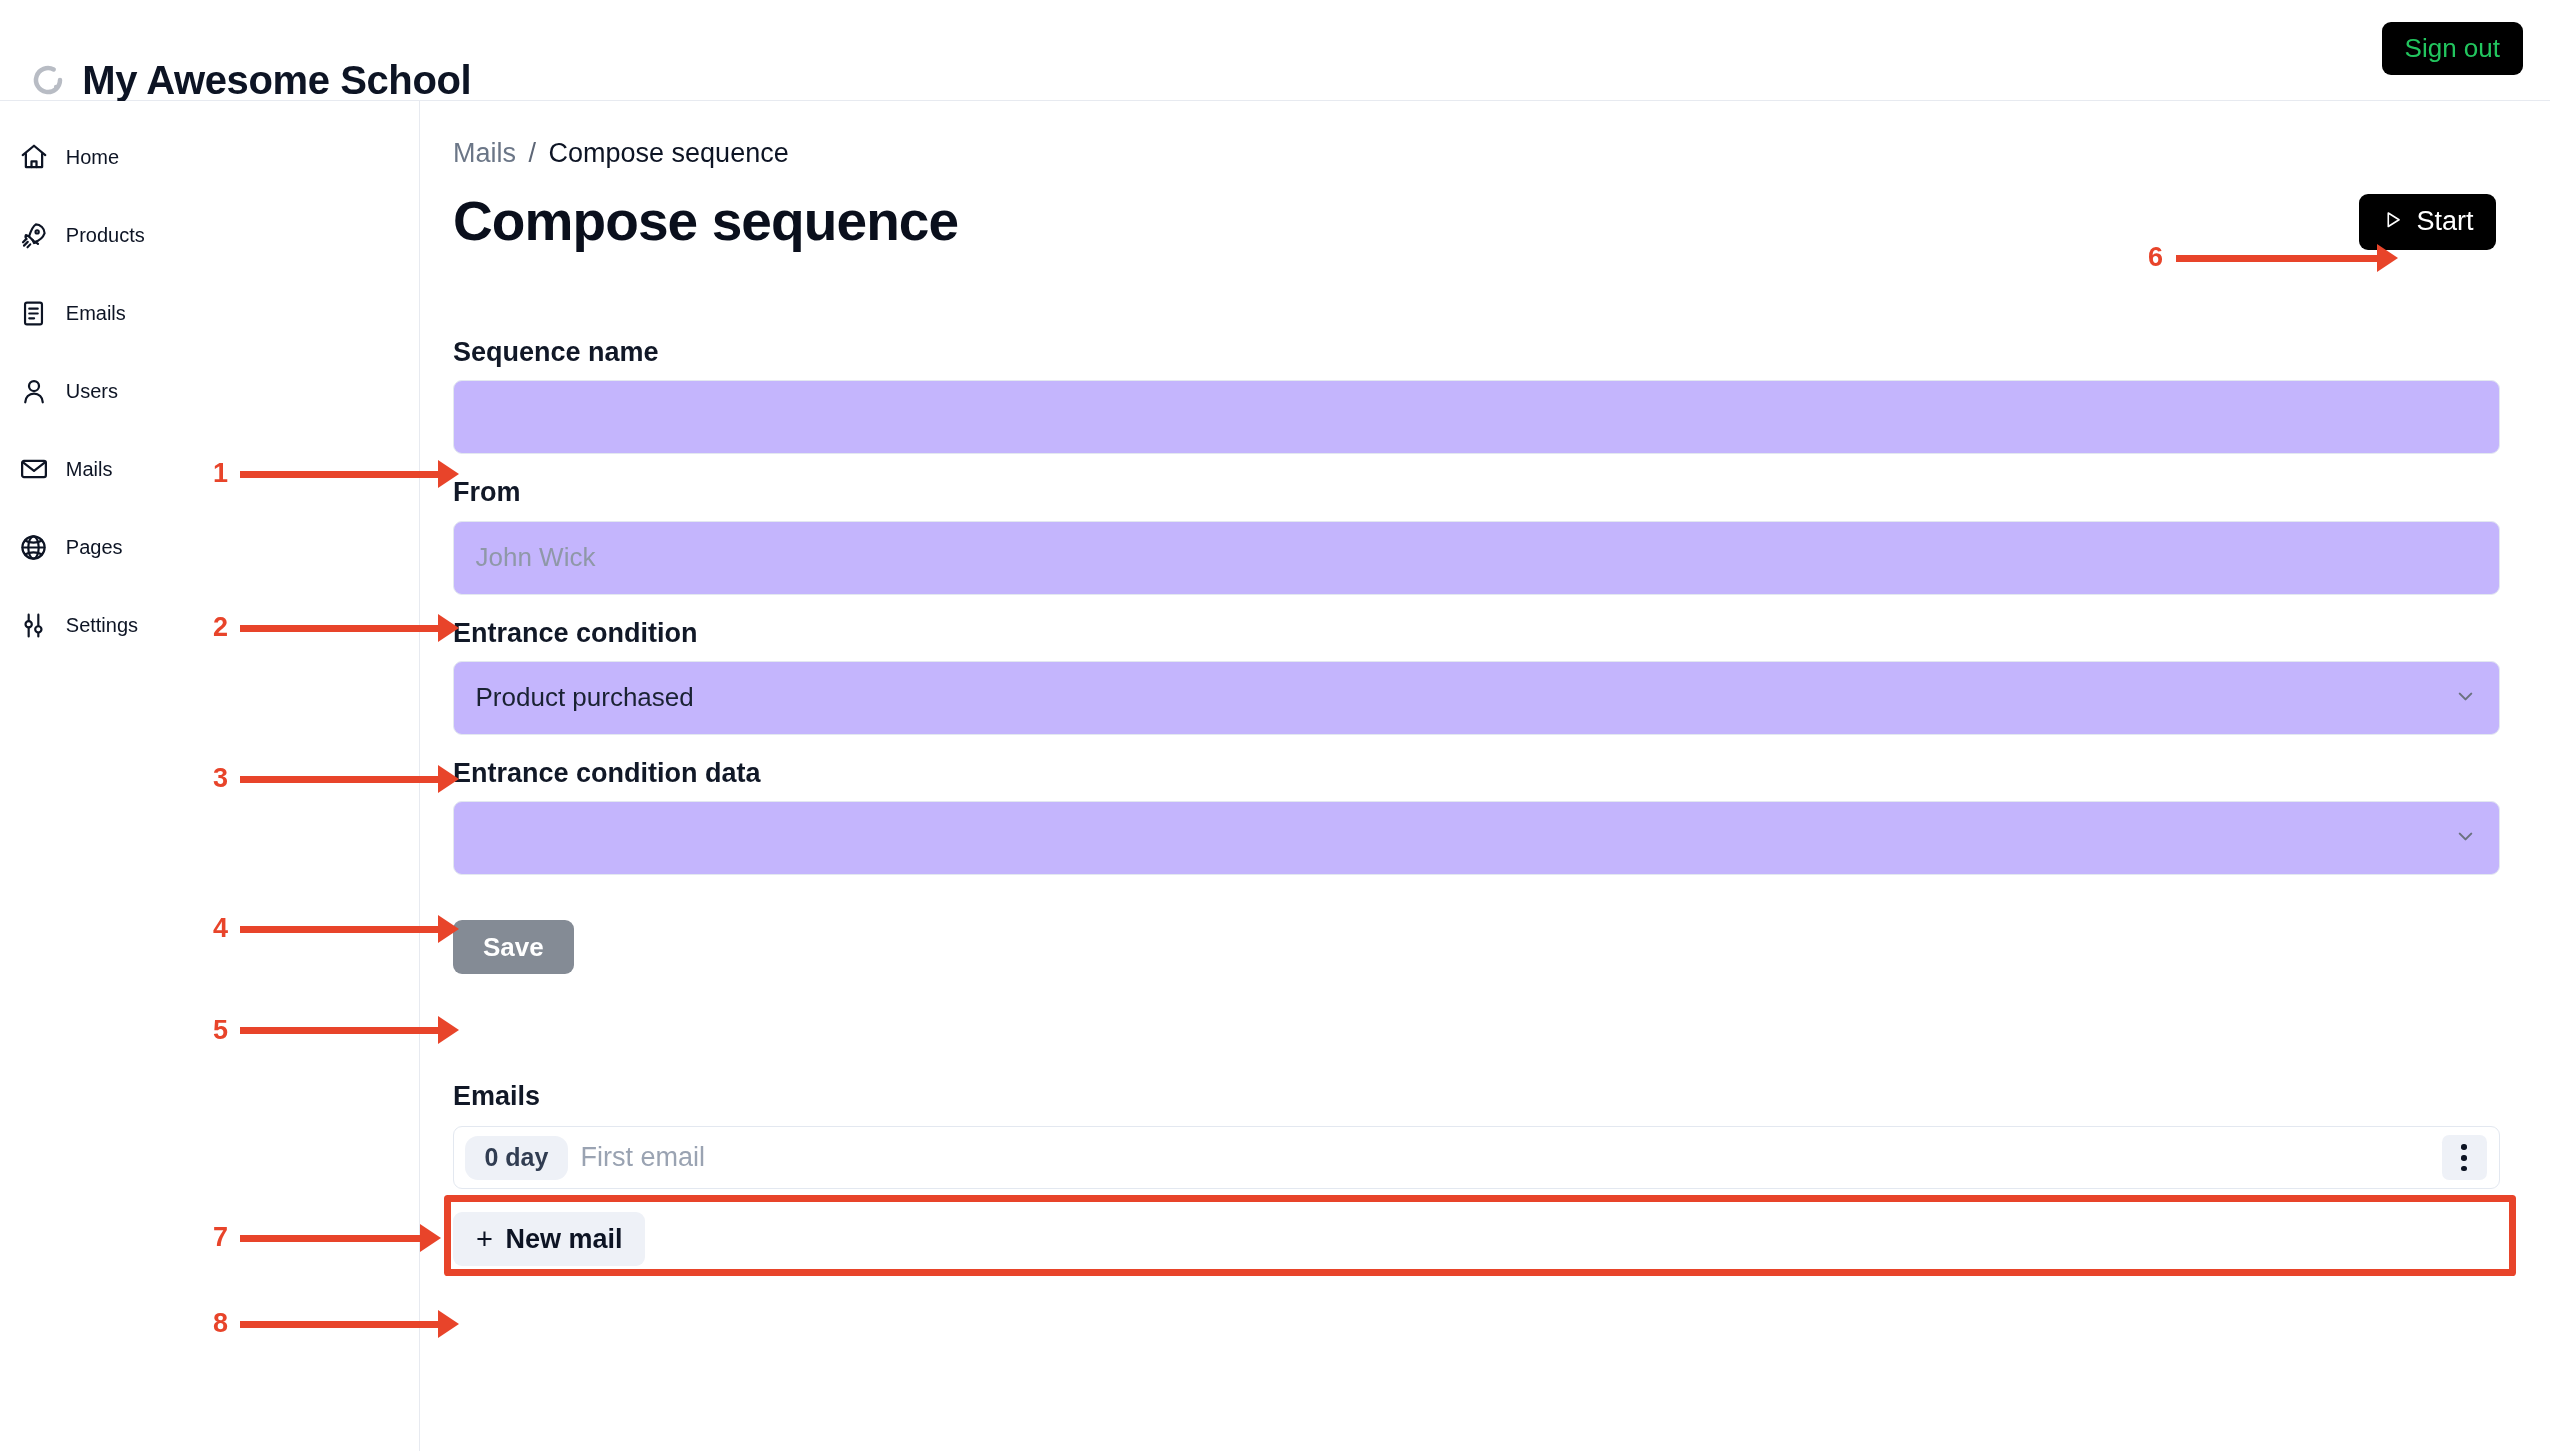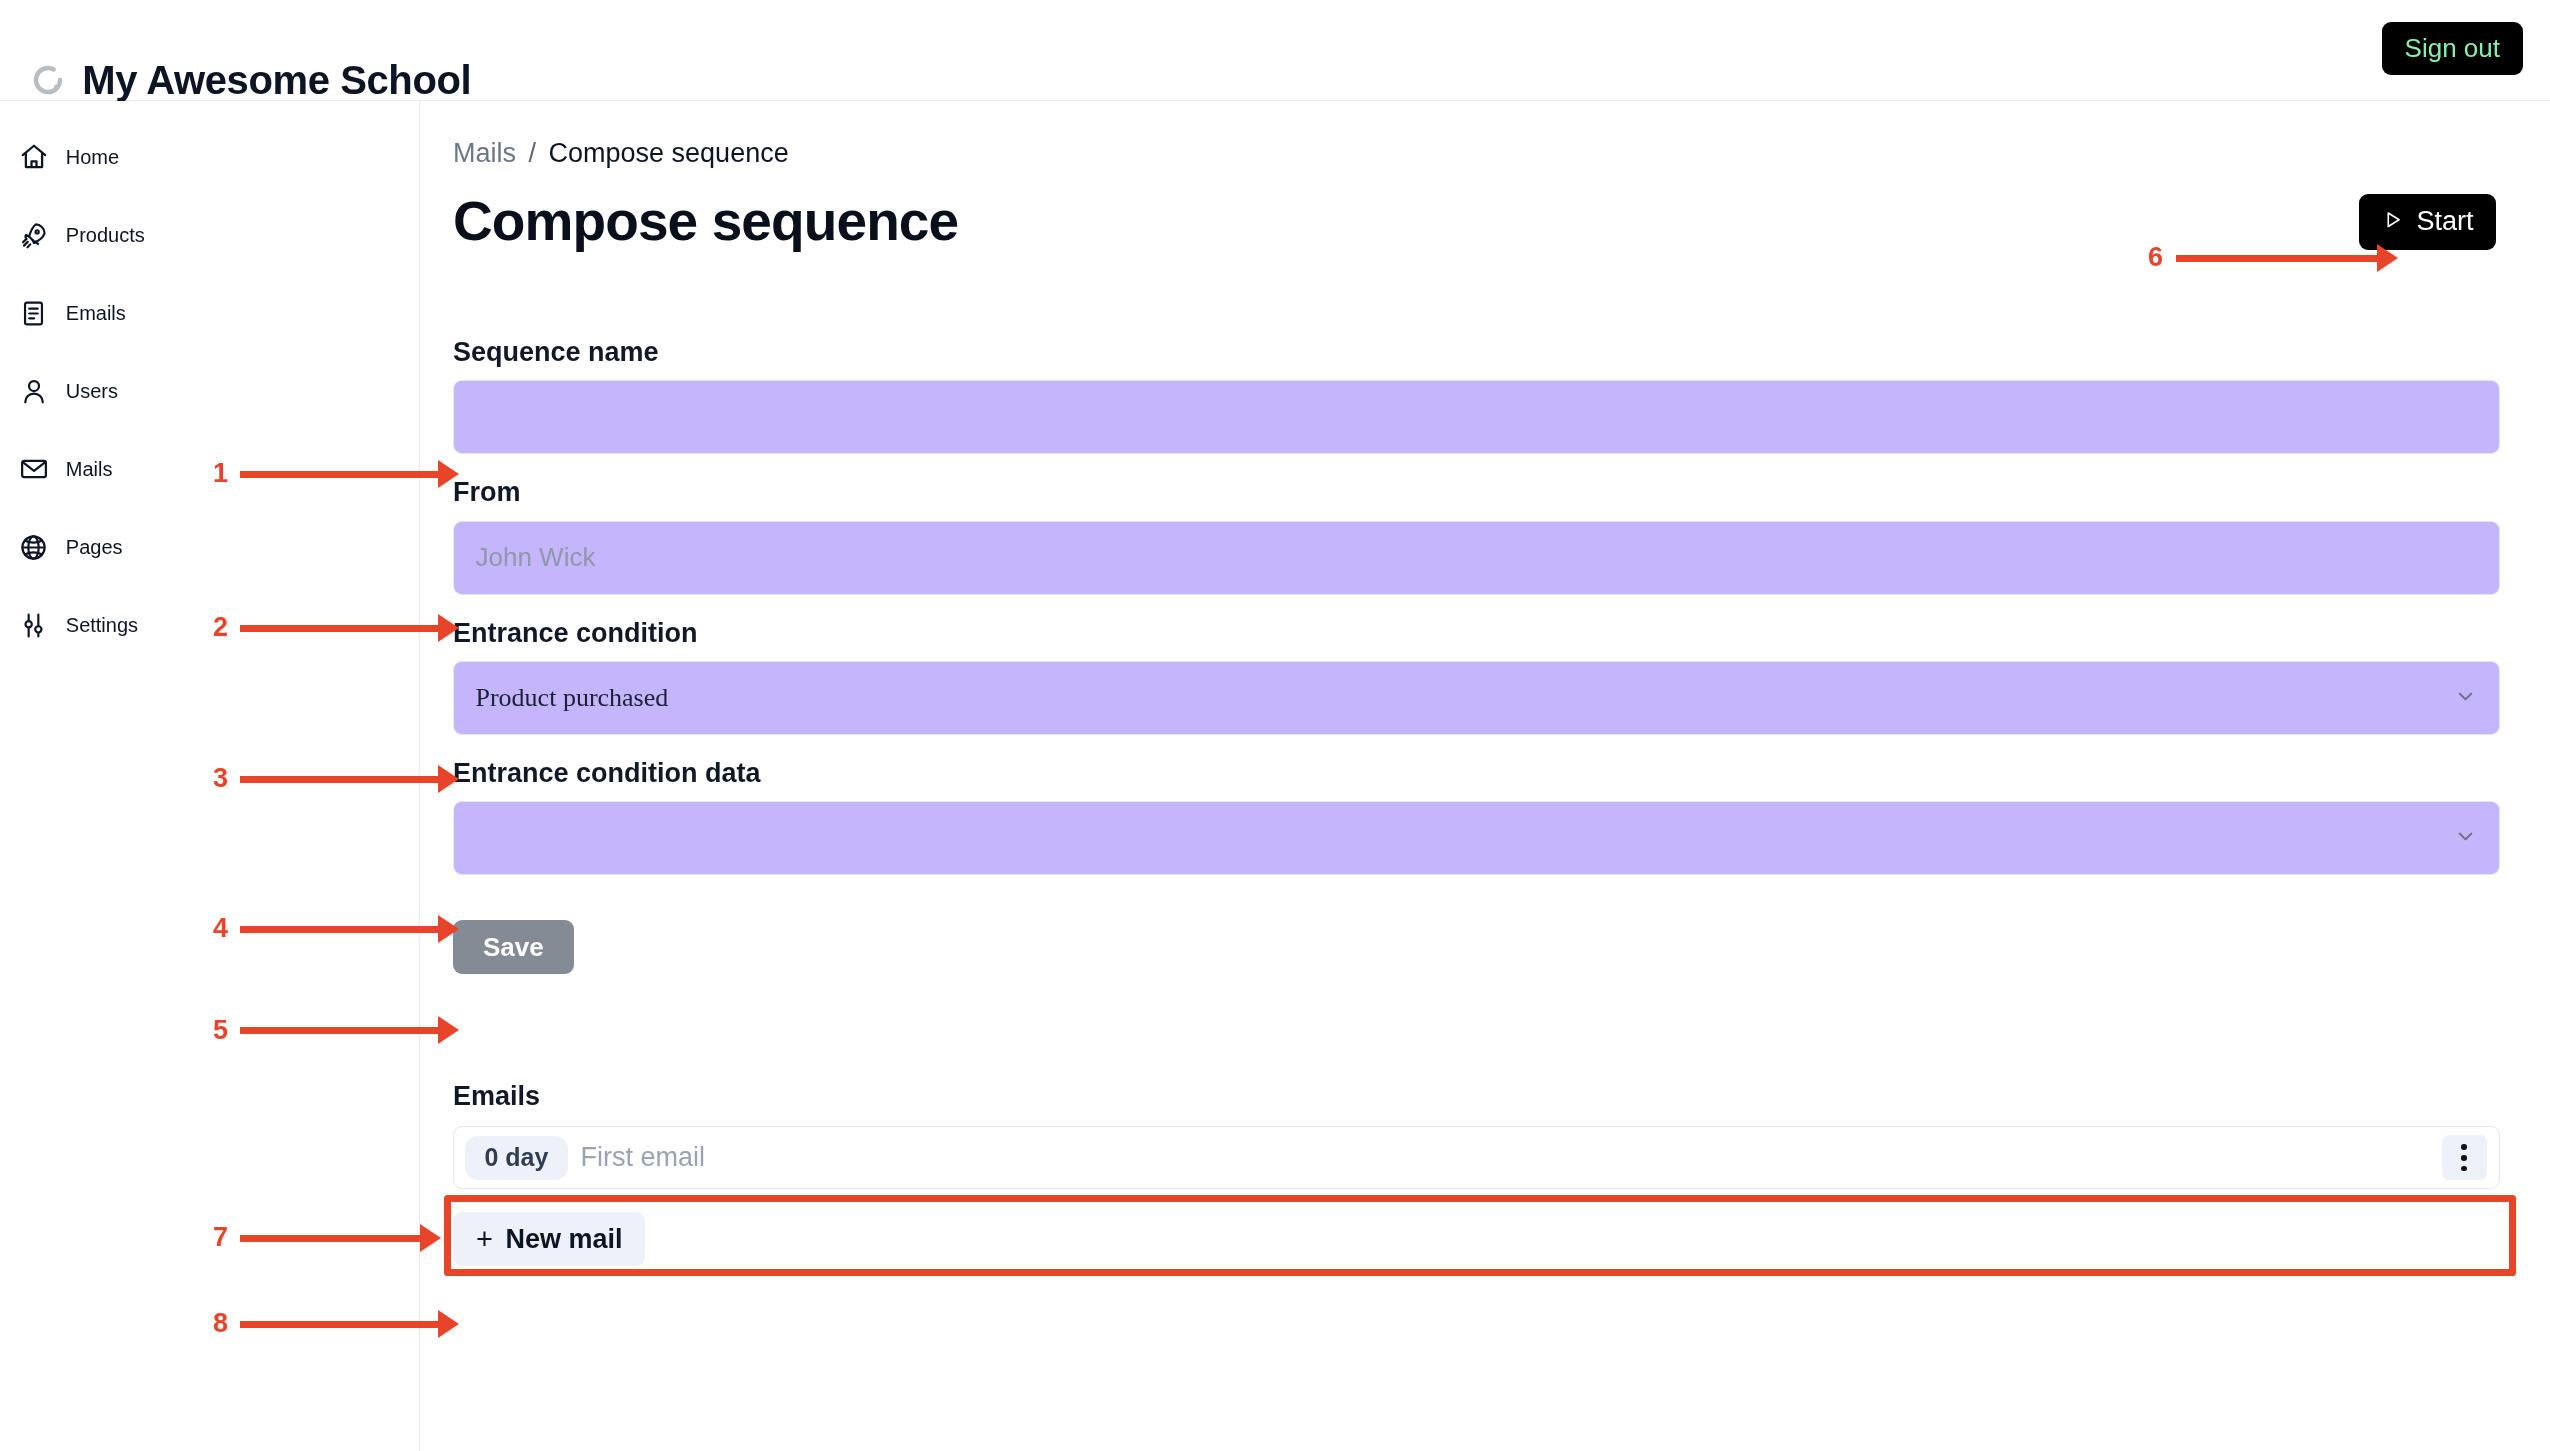--- a/index.html
+++ b/index.html
@@ -30,7 +30,7 @@
   }
   .signout-btn {
     position:absolute; right:27px; top:21.5px;
-    background:#000; color:#86efac; border:none;
+    background:#000; color:#22c55e; border:none;
     font-family:"Liberation Sans", sans-serif;
     font-size: 26px; font-weight:400;
     padding: 12.5px 23px; border-radius:9px;

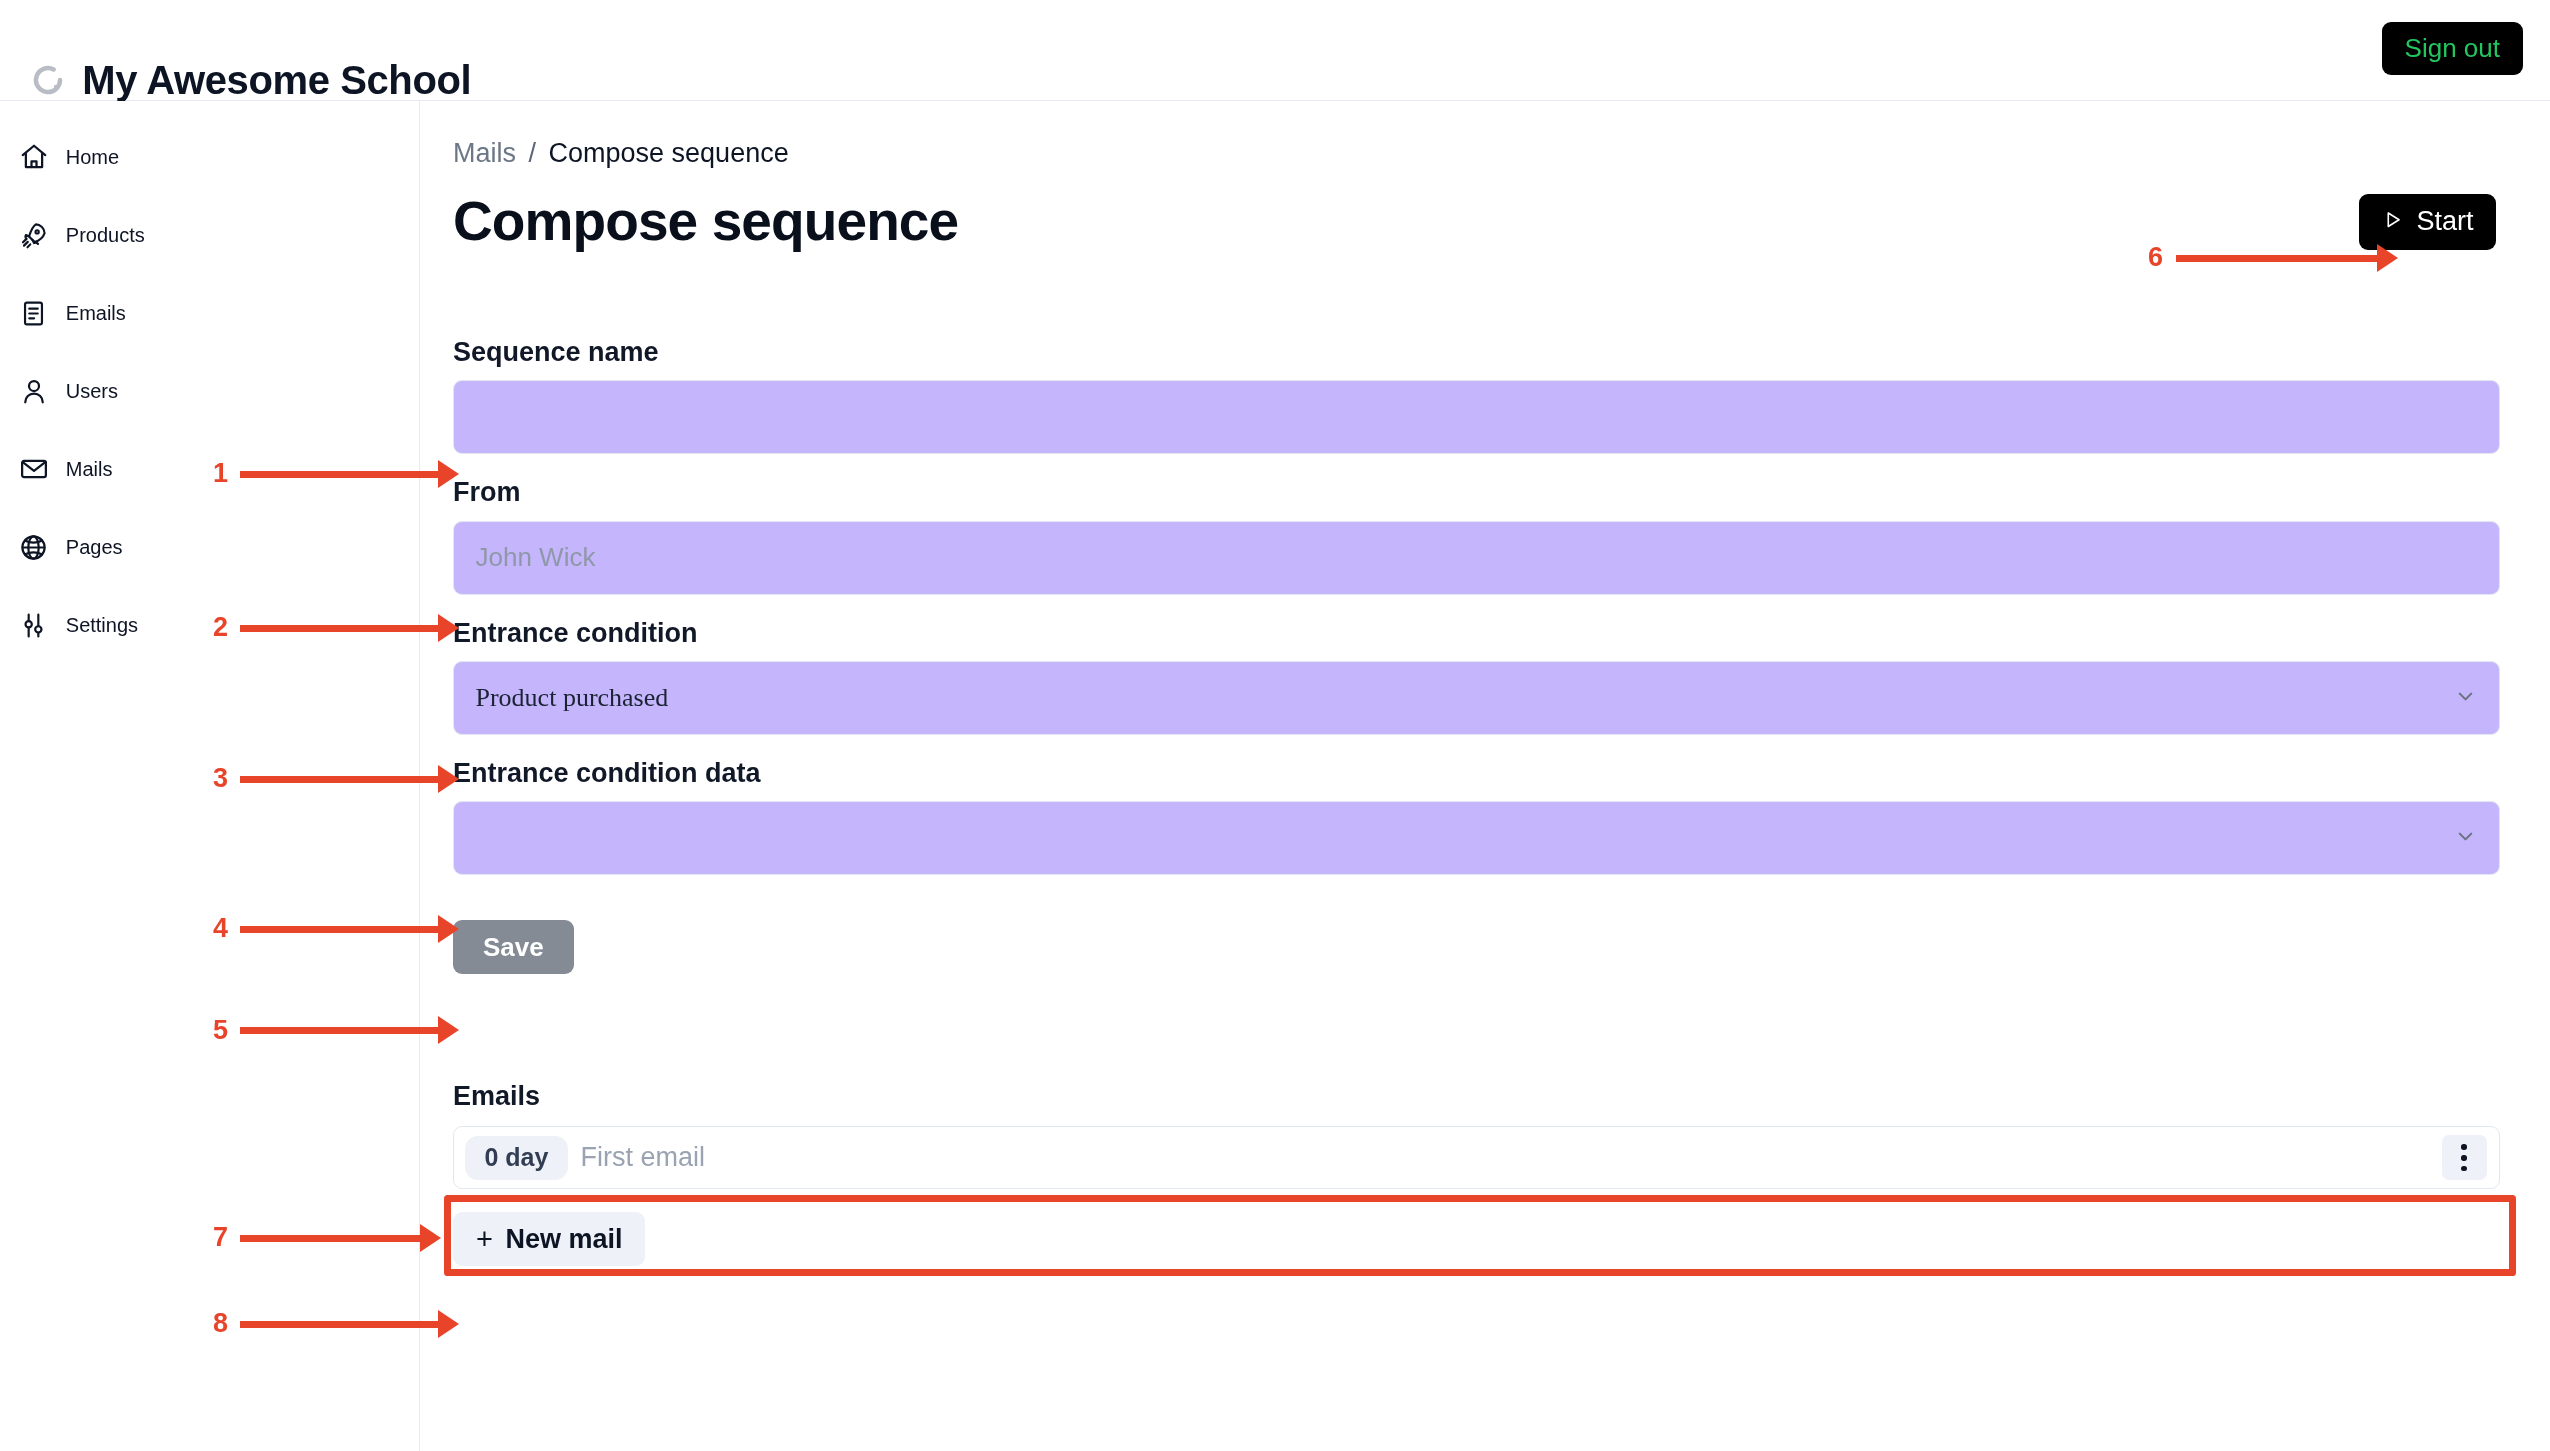--- a/index.html
+++ b/index.html
@@ -109,7 +109,6 @@
     appearance:none; -webkit-appearance:none;
     display:flex; align-items:center;
     cursor:pointer;
-    font-family:Liberation Serif, serif;
   }
   .select-value { font-size:26px; color:#1a2233; }
   .chev {

